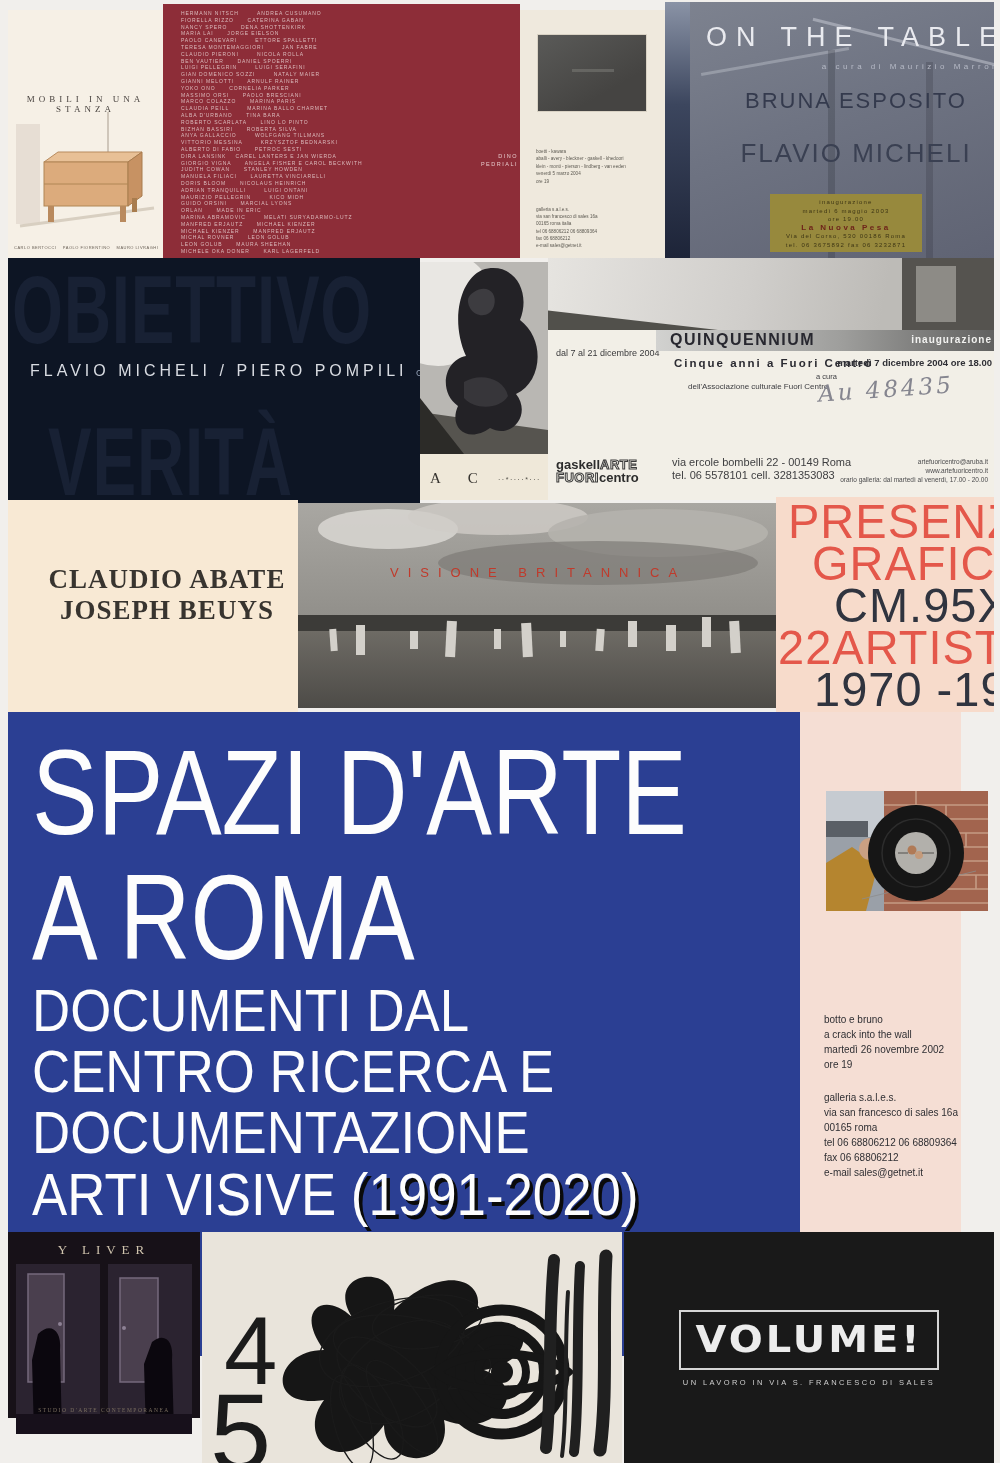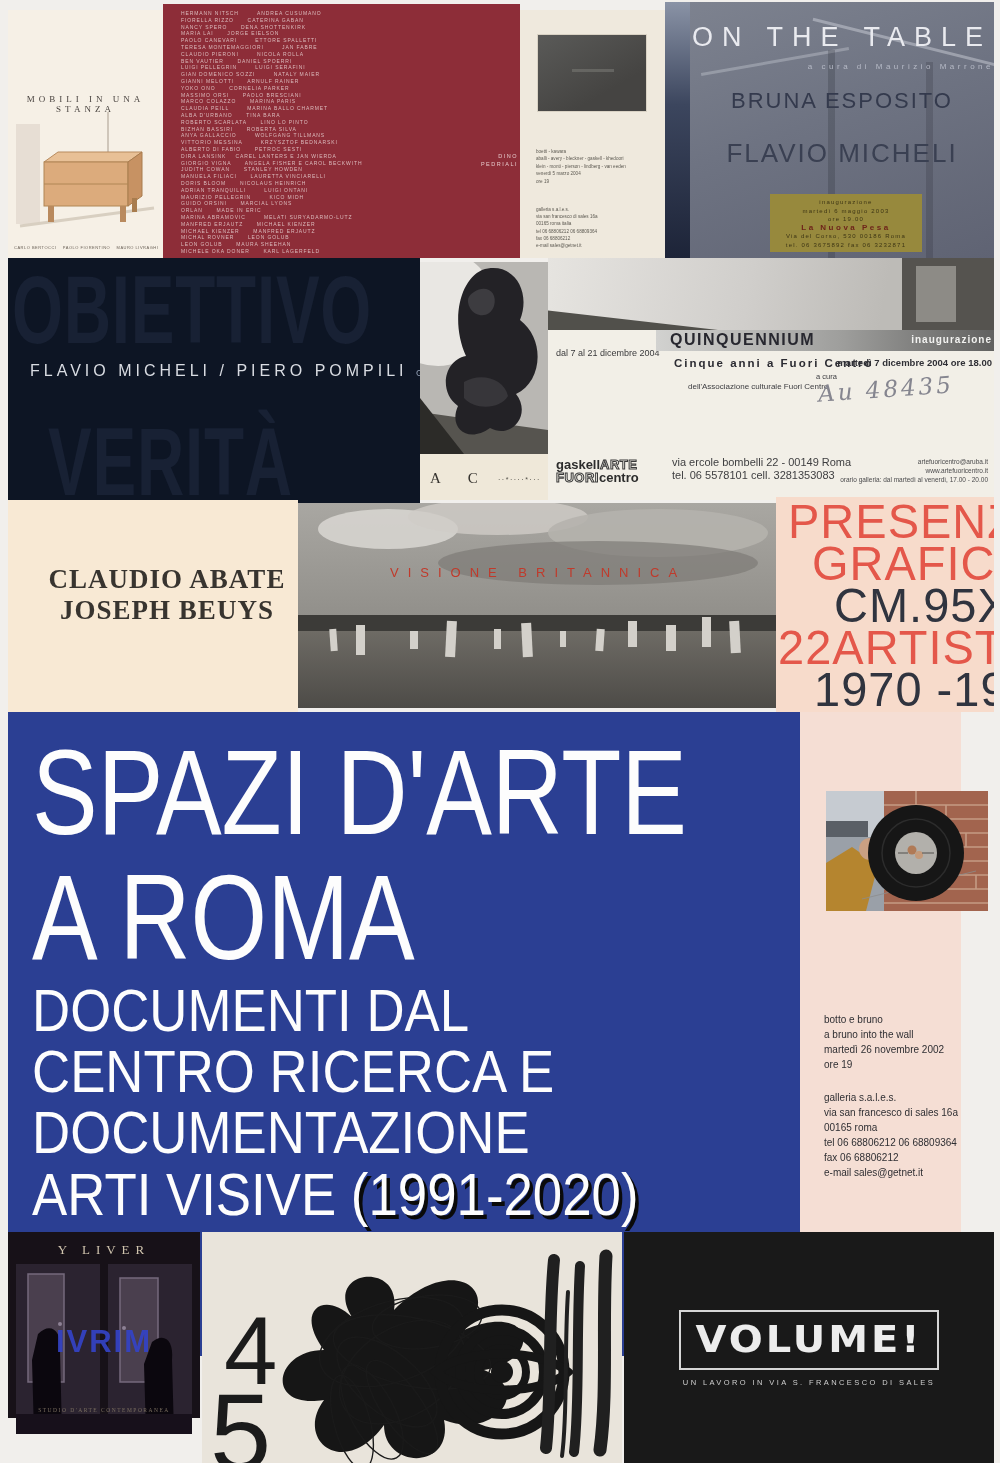--- a/index.html
+++ b/index.html
@@ -31,7 +31,7 @@
     background:linear-gradient(#8a93a6 0%,#3c465e 40%,#1d2438 100%);}
 
   #ott{left:690px;top:2px;width:304px;height:256px;overflow:hidden;
-    background:linear-gradient(160deg,#7d828f 0%,#6e7382 45%,#5f6373 100%);}
+    background:linear-gradient(160deg,#7d828f 0%,#6e7382 45%,#5f6373 100%);padding-left:14px;}
   #ott .edge1{position:absolute;left:120px;top:40px;width:200px;height:3px;background:rgba(225,228,235,.4);transform:rotate(14deg);}
   #ott .edge2{position:absolute;left:10px;top:58px;width:150px;height:3px;background:rgba(225,228,235,.3);transform:rotate(-10deg);}
   #ott .leg1{position:absolute;left:138px;top:48px;width:7px;height:208px;background:rgba(40,42,52,.25);}

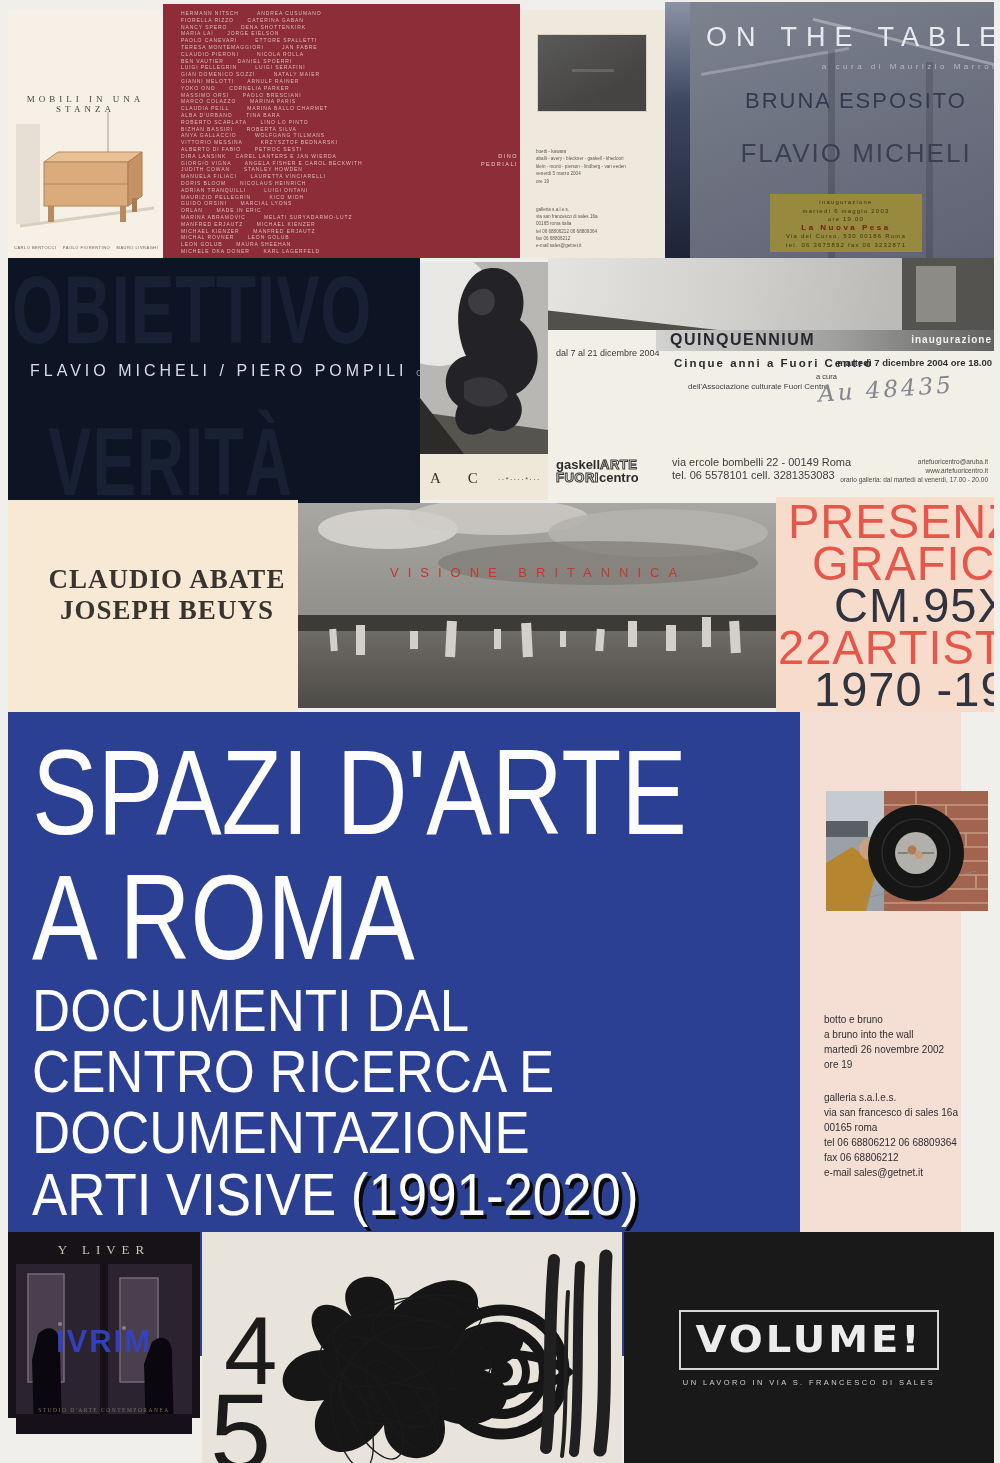--- a/index.html
+++ b/index.html
@@ -384,7 +384,7 @@
     </svg>
     <div class="event">
         <div>botto e bruno</div>
-        <div>a bruno into the wall</div>
+        <div>a crack into the wall</div>
         <div>martedì 26 novembre 2002</div>
         <div>ore 19</div>
       </div>

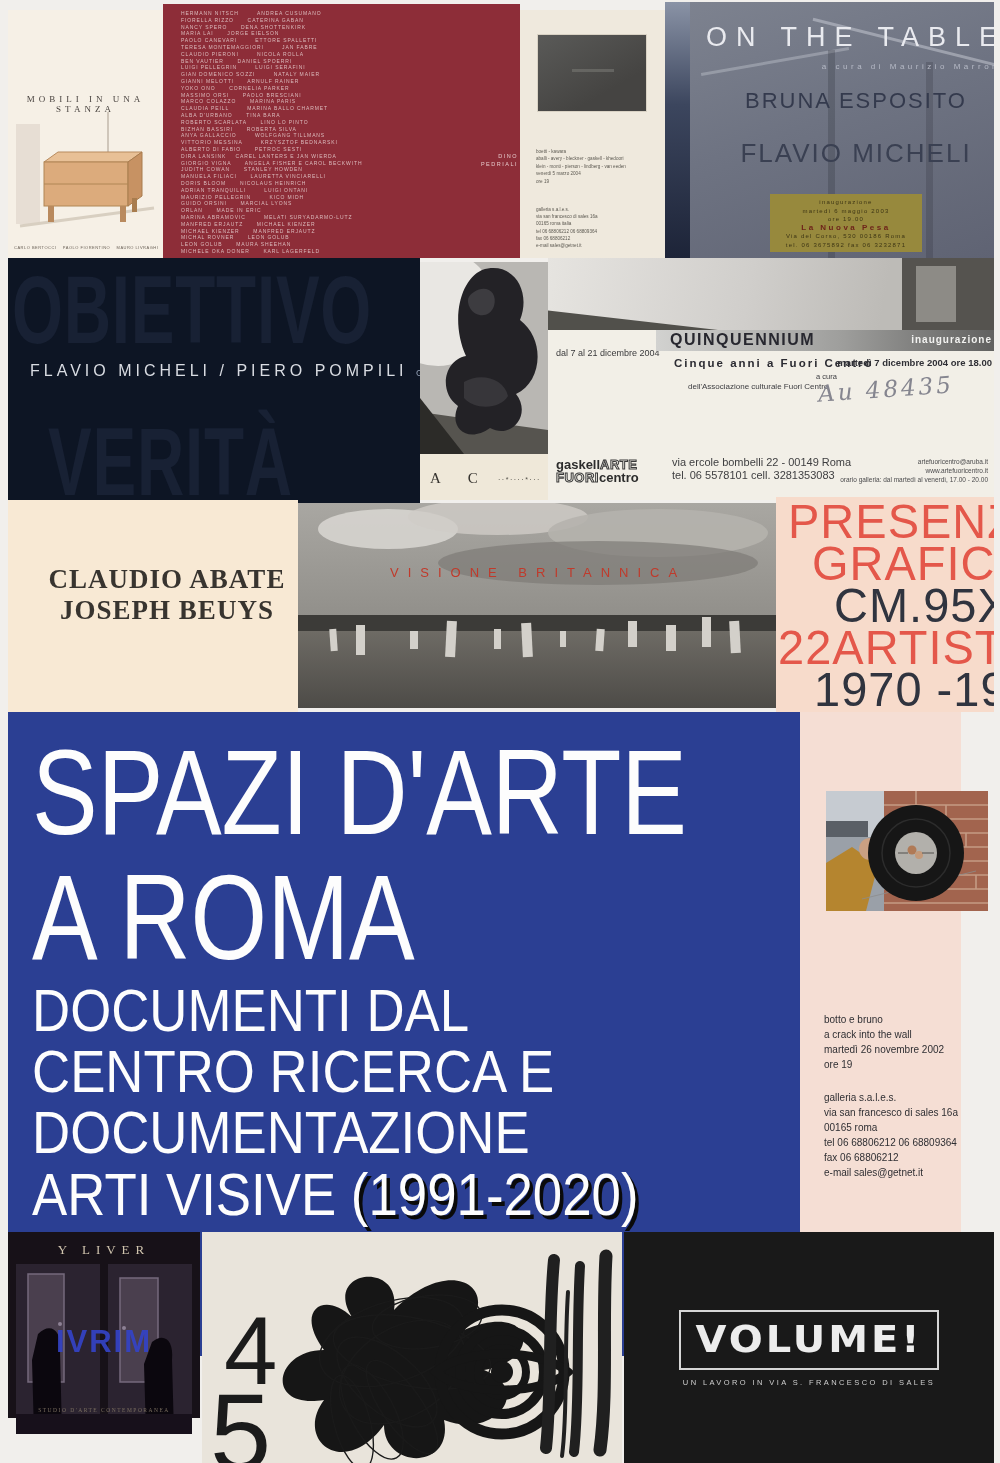--- a/index.html
+++ b/index.html
@@ -411,7 +411,6 @@
       <path d="M136 78 C148 68 158 76 156 96 L158 170 L130 170 L128 100 Z" fill="#0b070e"></path>
       <rect x="0" y="150" width="176" height="20" fill="#17101b"></rect>
     </svg>
-    <div class="overlay">IVRIM</div>
     <div class="foot">STUDIO D'ARTE CONTEMPORANEA</div>
   </div>
 

